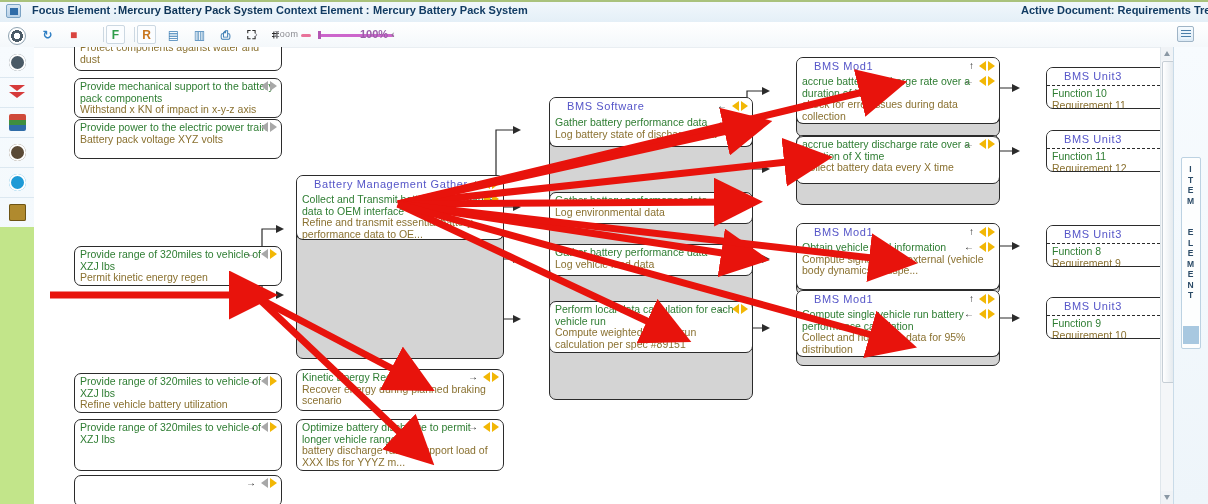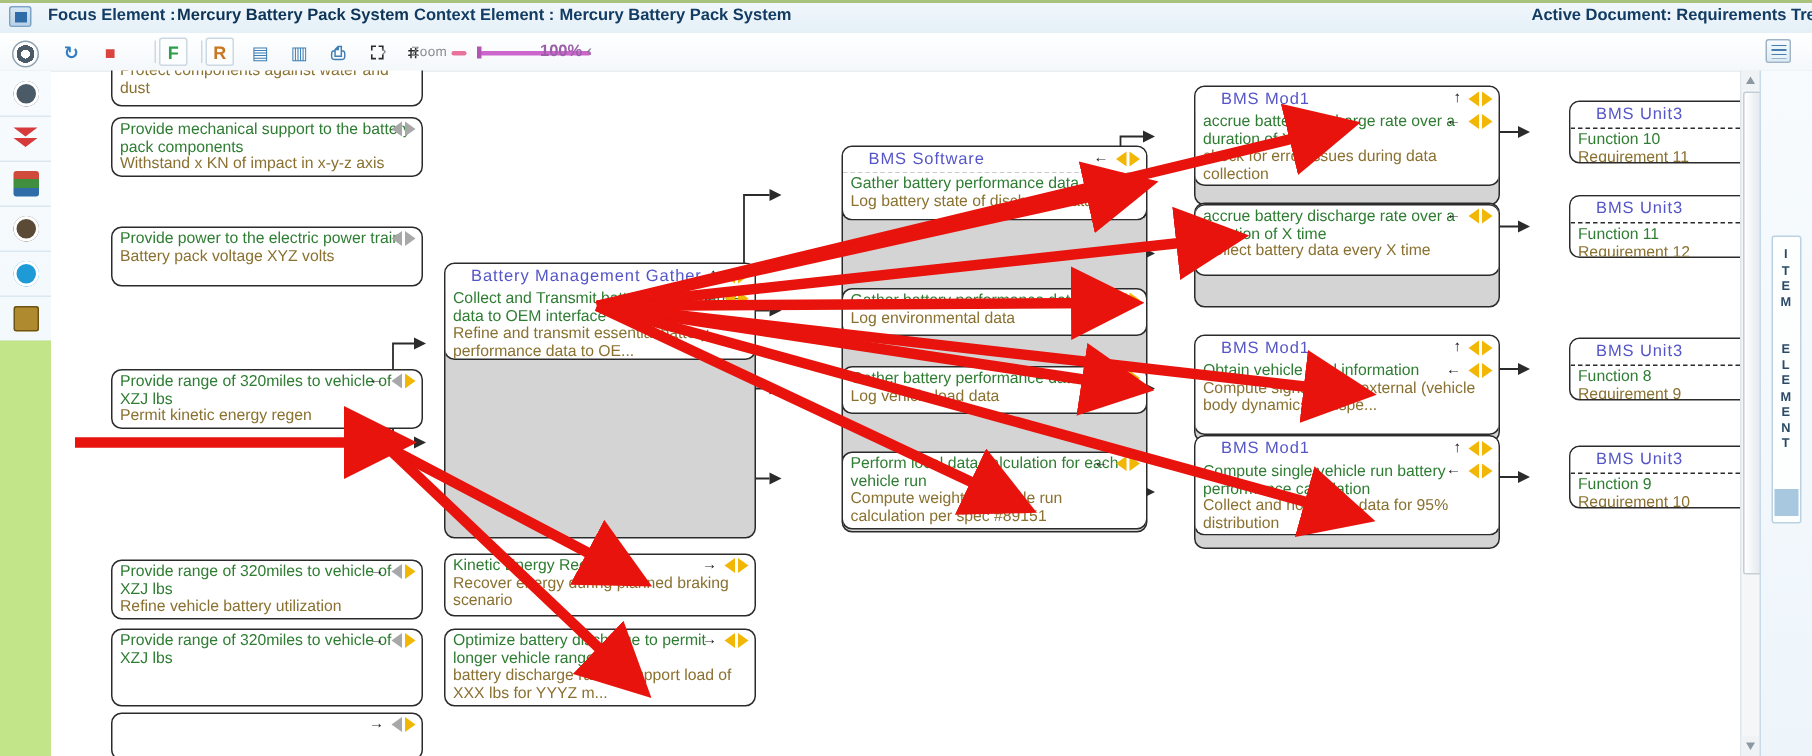--- a/index.html
+++ b/index.html
@@ -335,7 +335,7 @@
             </div>
           </div>
         </div>
-        <div class="node grp" style="left: 527px; top: 50px; width: 204px; height: 258px;">
+        <div class="node grp" style="left: 515px; top: 50px; width: 204px; height: 303px;">
           <div class="node-hdr">
             <div class="ttl">BMS Software</div>
             <div class="navs" style="right: 4px; top: 3px;">

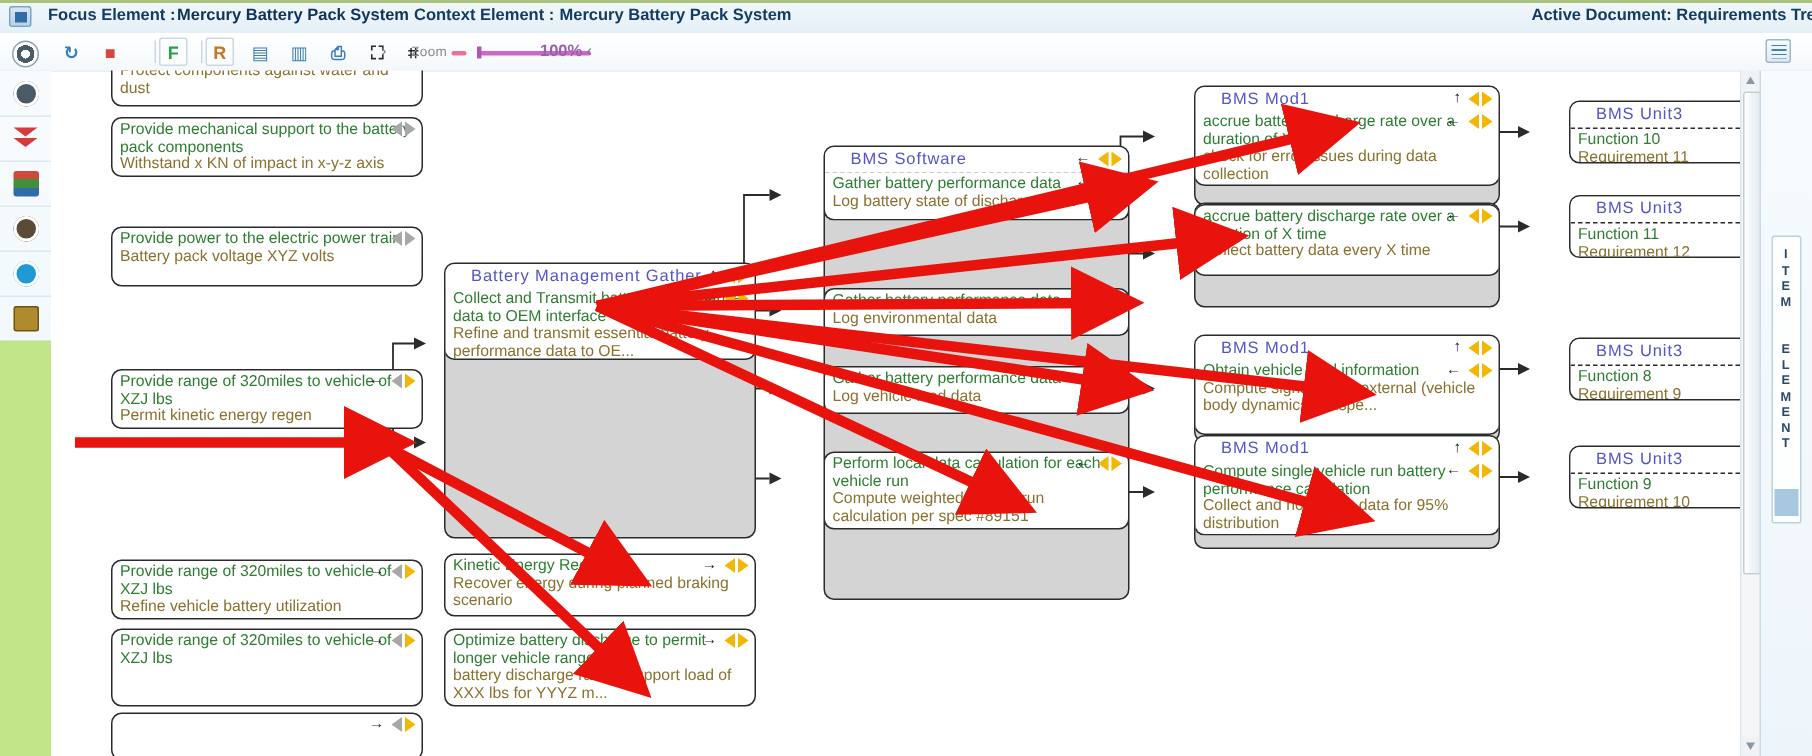--- a/index.html
+++ b/index.html
@@ -243,7 +243,7 @@
             <div class="tri tri-r gray"></div>
           </div>
         </div>
-        <div class="node" style="left: 40px; top: 72px; width: 208px; height: 40px; margin-top: 32px;">
+        <div class="node" style="left: 40px; top: 72px; width: 208px; height: 40px;">
           <div class="pad">
             <div class="fn">Provide power to the electric power train</div>
             <div class="rq">Battery pack voltage XYZ volts</div>

